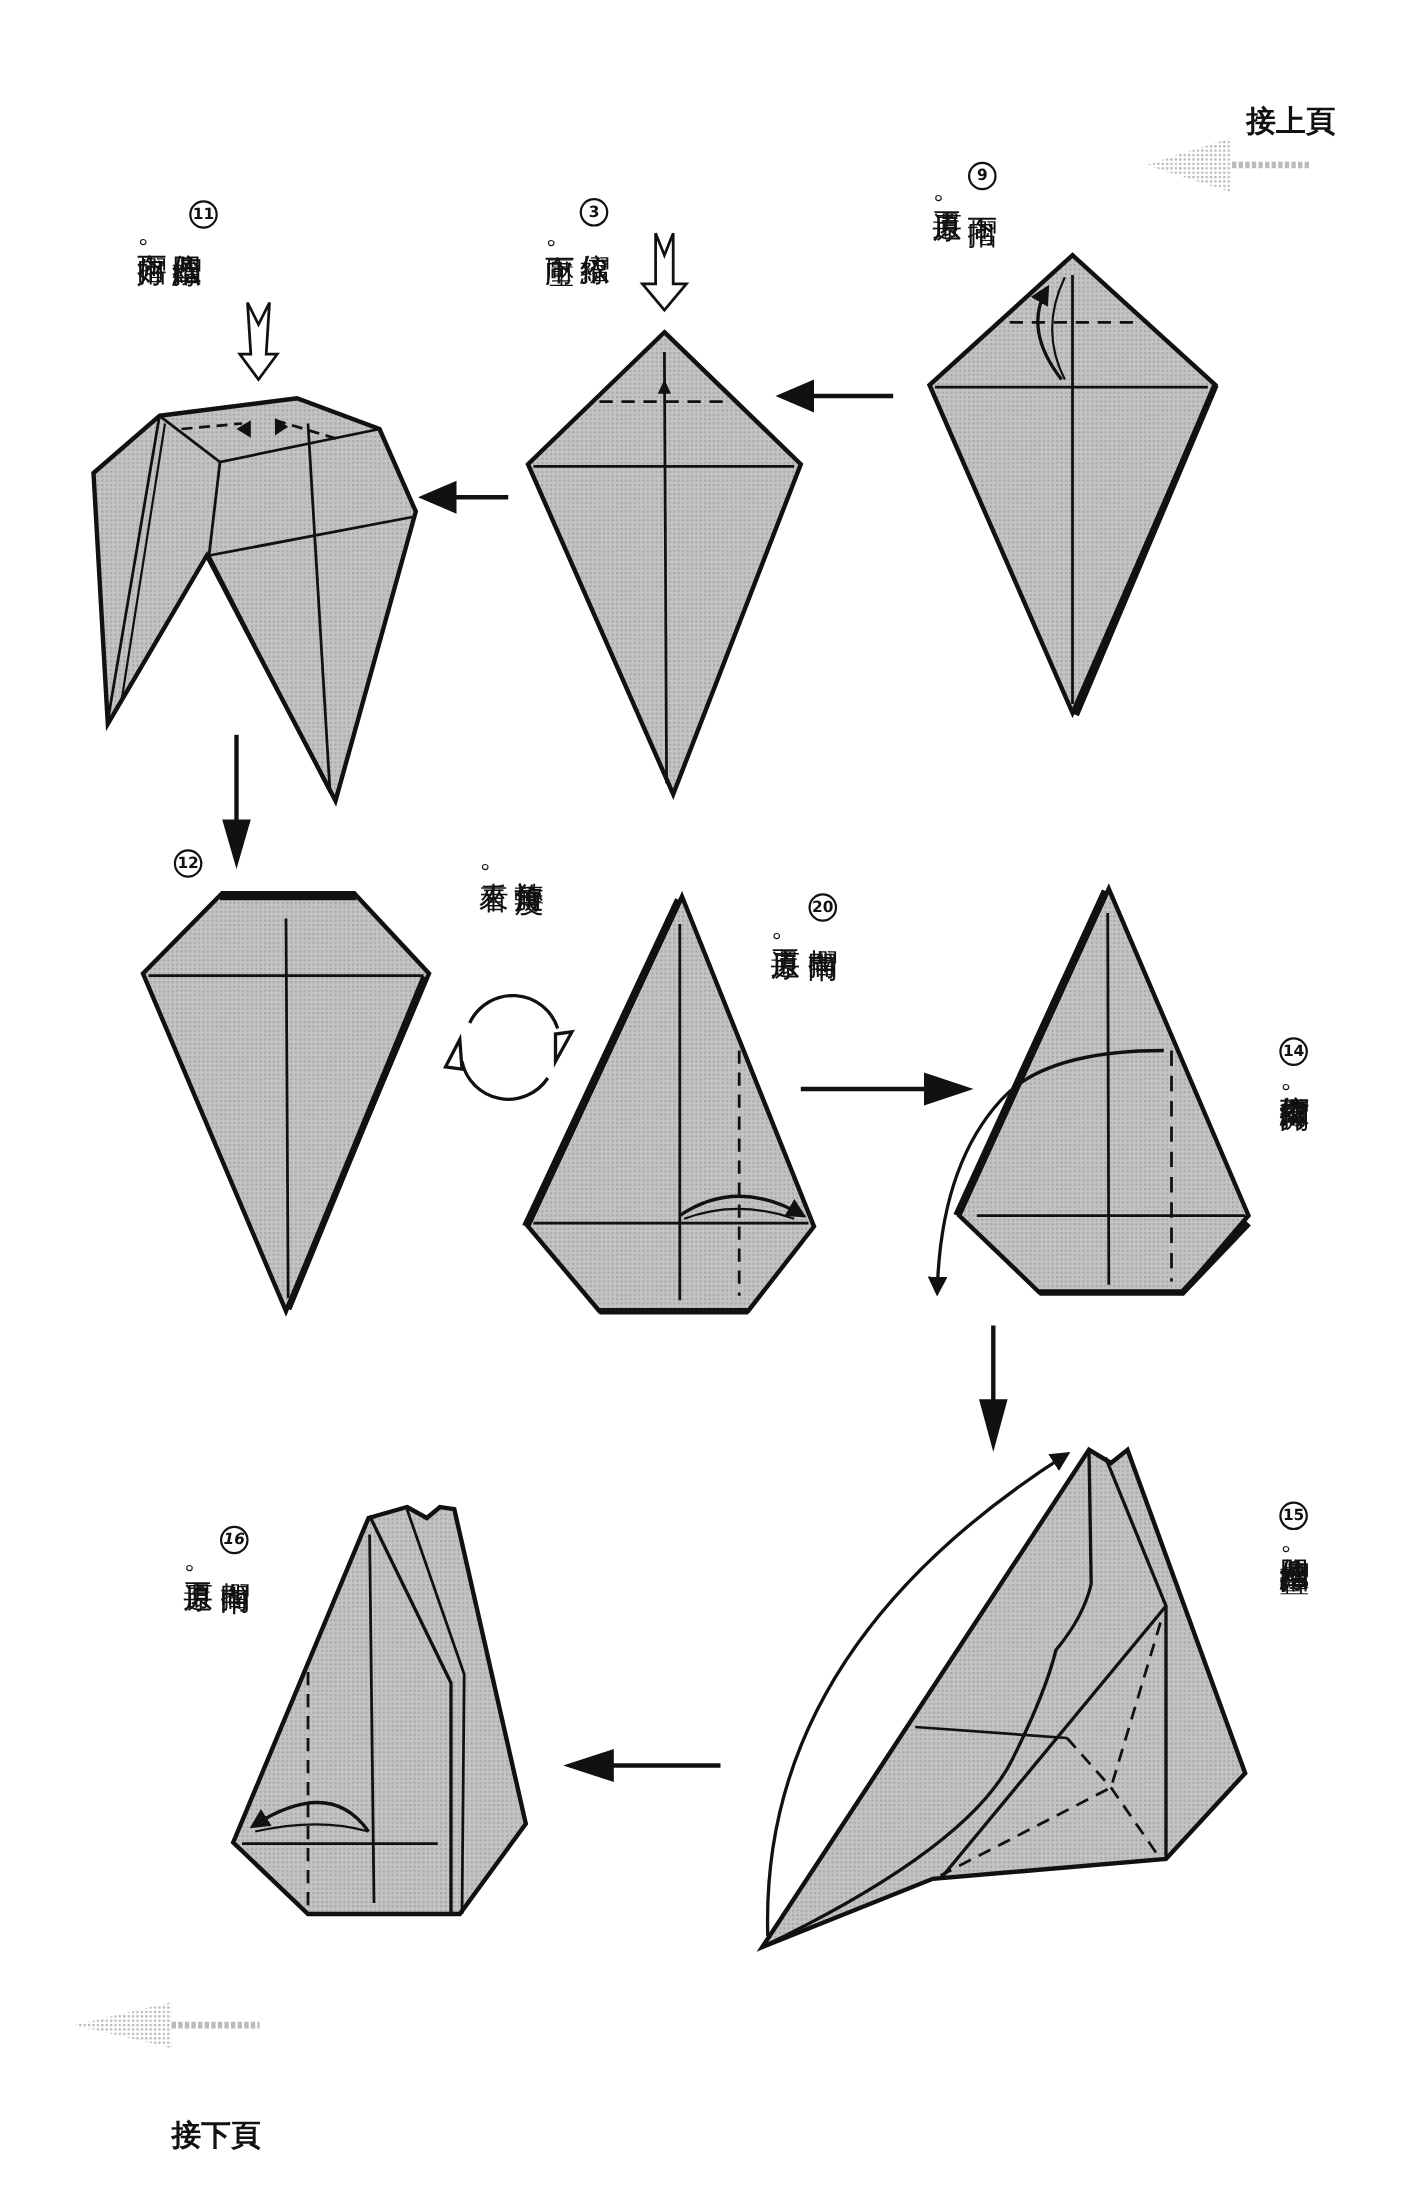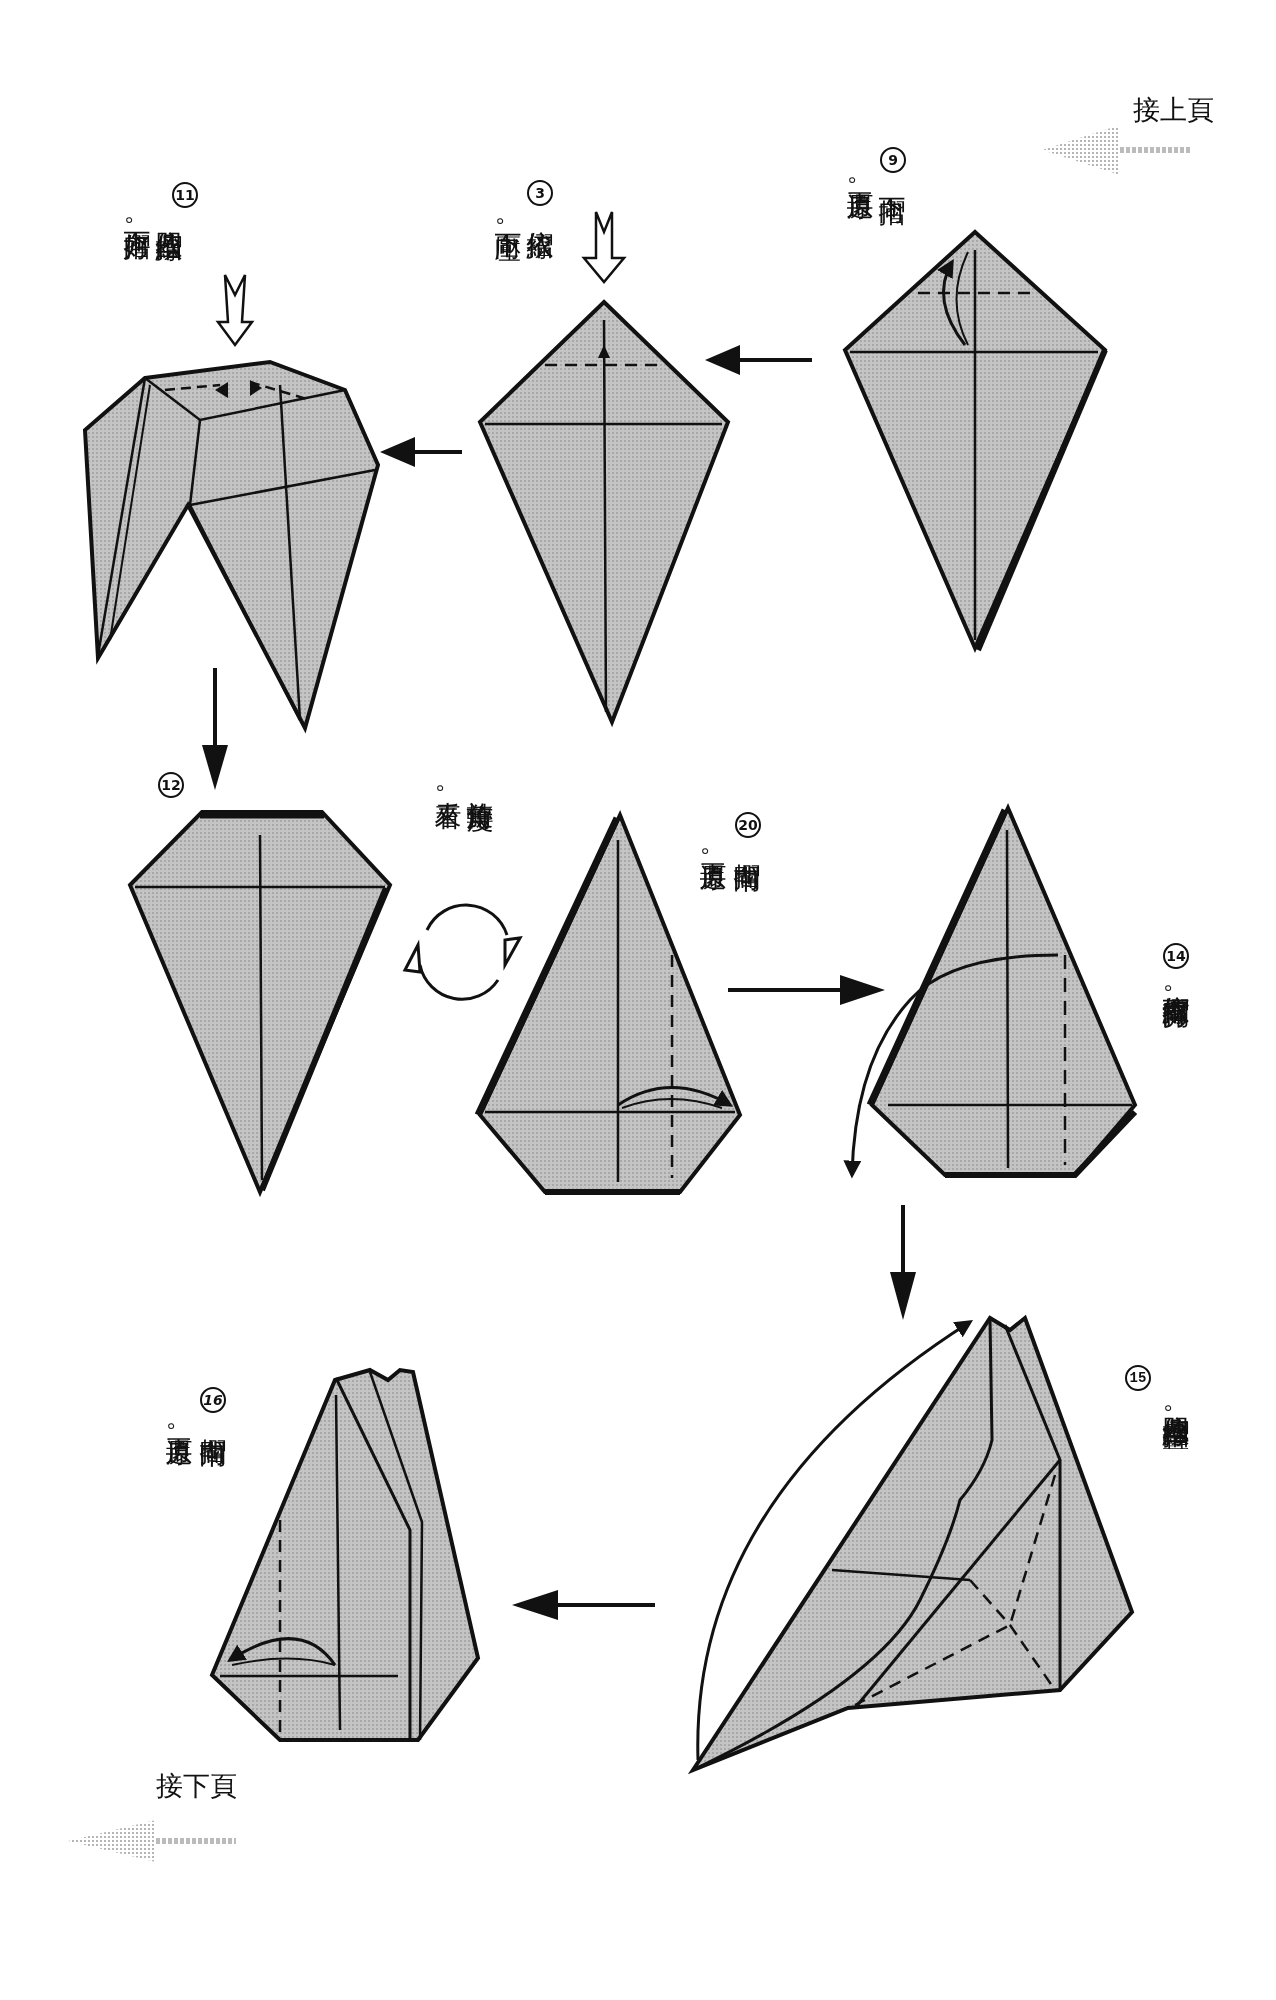--- a/index.html
+++ b/index.html
@@ -11,7 +11,7 @@
   .stepnum { position: absolute; width: 26px; height: 26px; border: 2.5px solid #111; border-radius: 50%;
              font-size: 14px; font-weight: bold; display: flex; align-items: center; justify-content: center;
              background: #fff; box-sizing: border-box; }
-  .navtext { position: absolute; font-size: 27px; color: #111; }
+  .navtext { position: absolute; font-size: 27px; color: #111; font-weight: bold; }
 </style>
 </head>
 <body>

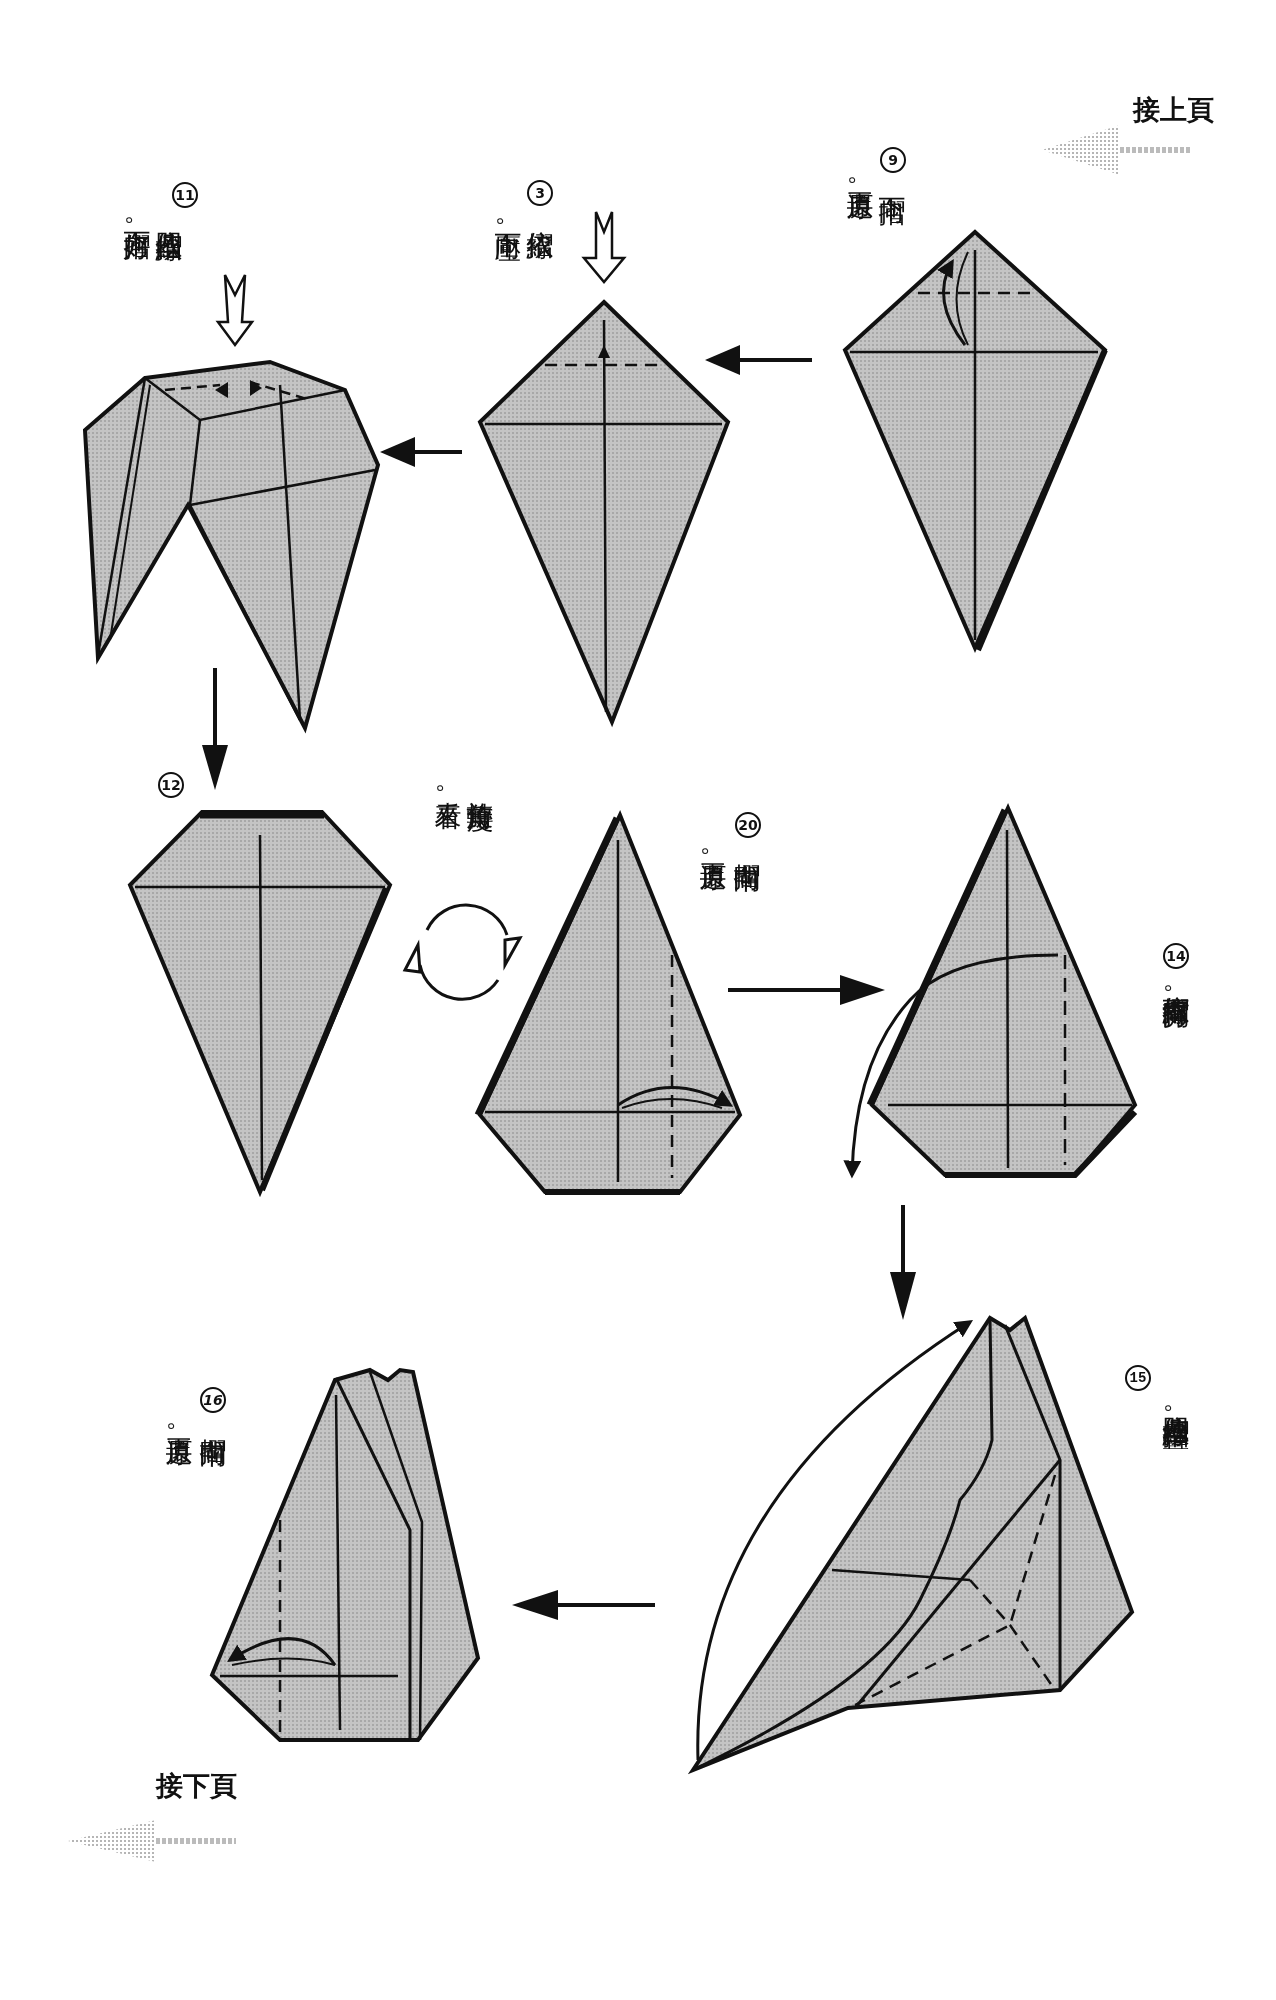--- a/index.html
+++ b/index.html
@@ -195,7 +195,7 @@
 <div class="stepnum" style="left:1163px; top:943px;">14</div>
 <div class="vtext" style="left:1161px; top:975px;">依摺線向下打開。</div>
 
-<div class="stepnum" style="left:1125px; top:1365px;font-family:Liberation Mono, monospace;">15</div>
+<div class="stepnum" style="left:1163px; top:1365px;">15</div>
 <div class="vtext" style="left:1161px; top:1395px;">依凹凸摺線摺疊。</div>
 
 <div class="stepnum" style="left:200px; top:1387px;font-style:italic;">16</div>

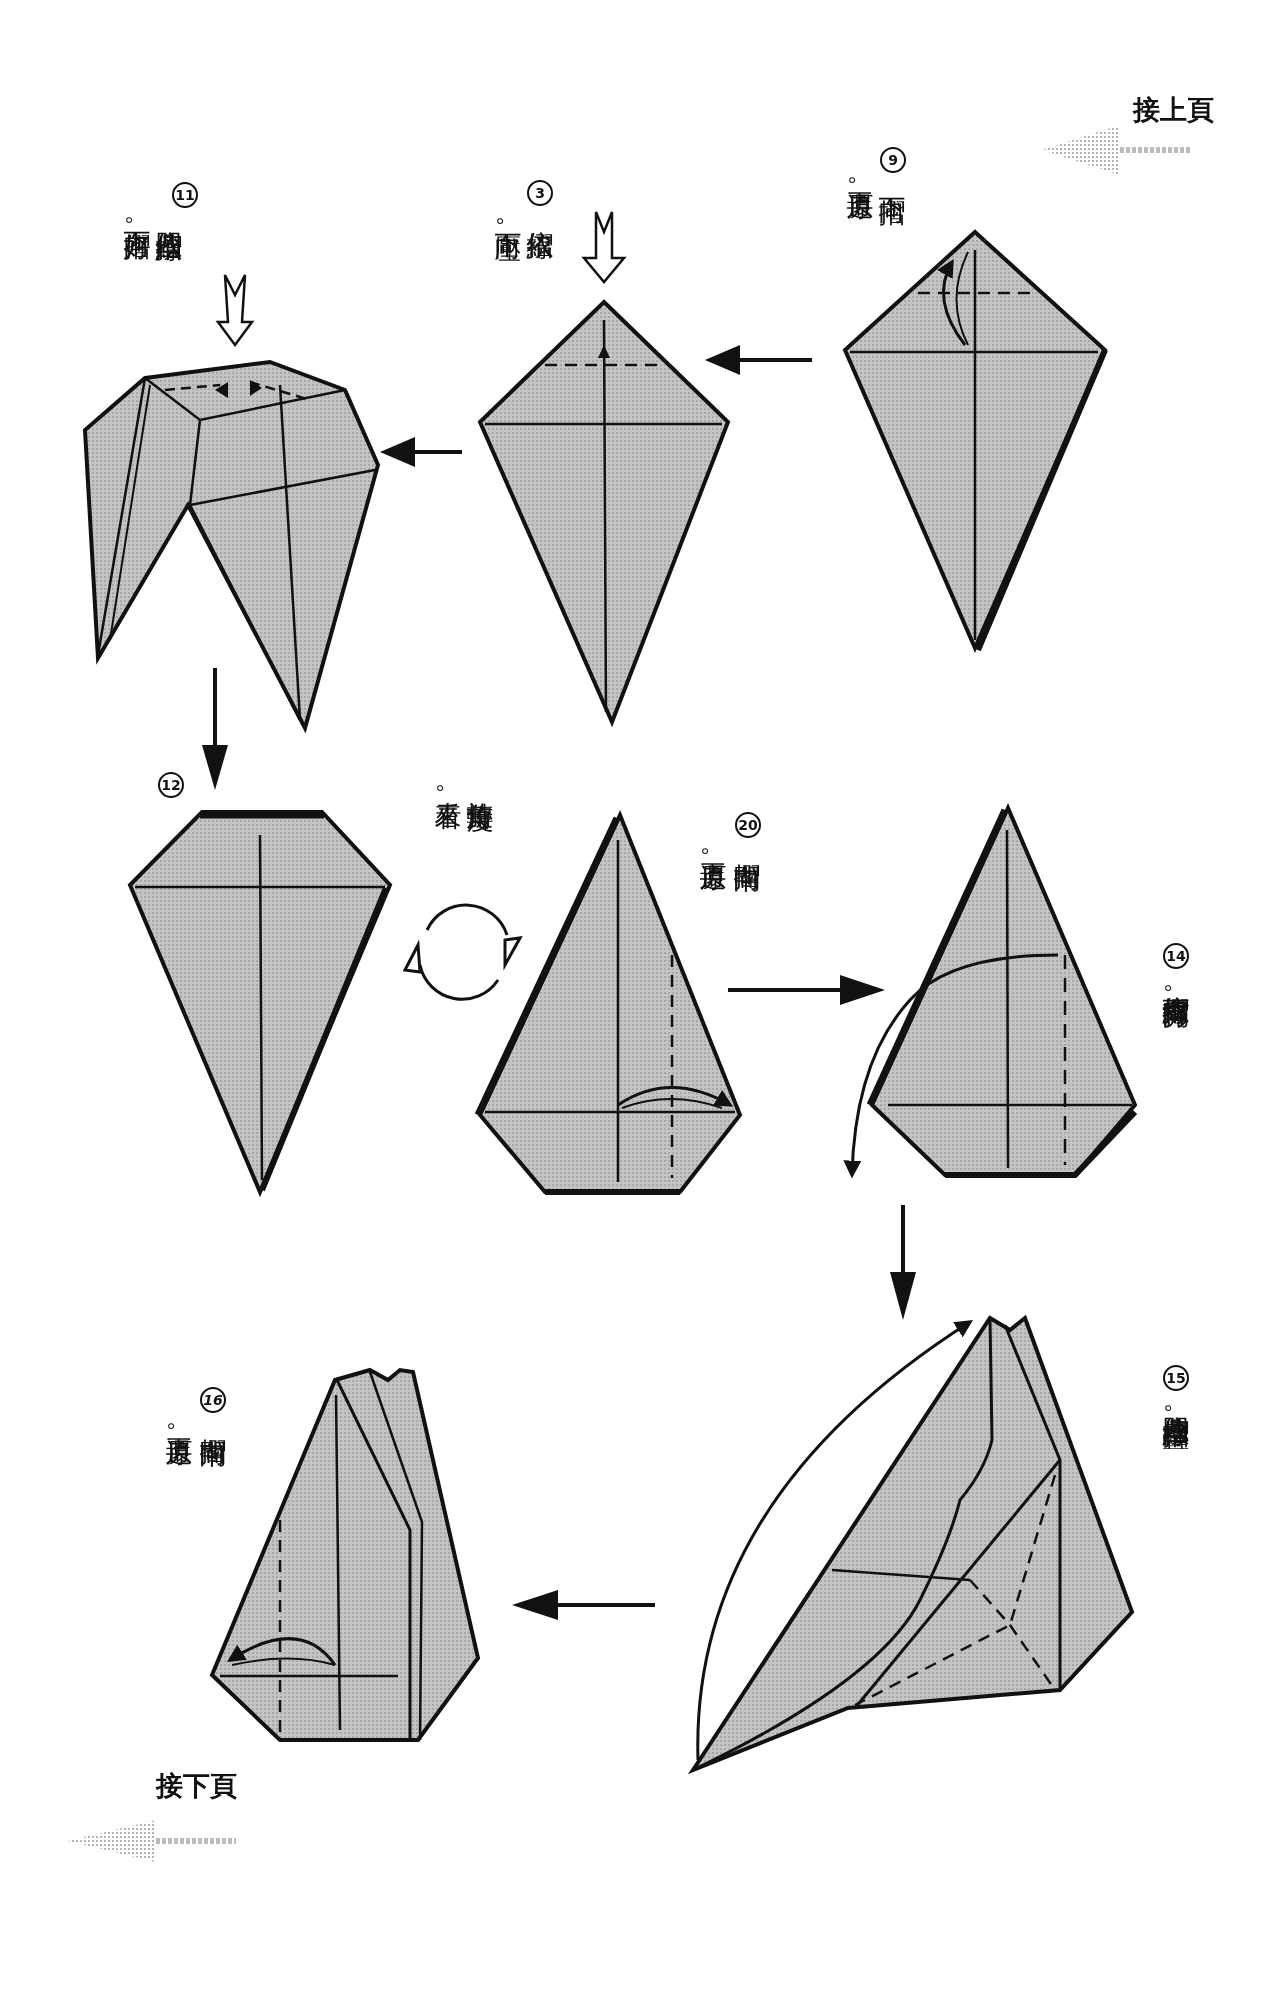--- a/index.html
+++ b/index.html
@@ -169,7 +169,7 @@
 </svg>
 
 <div class="navtext" style="left:1133px; top:92px;">接上頁</div>
-<div class="navtext" style="left:156px; top:1768px;">接下頁</div>
+<div class="navtext" style="left:156px; top:1923px;">接下頁</div>
 
 <div class="stepnum" style="left:880px; top:147px;">9</div>
 <div class="vtext" style="left:877px; top:176px;">向下摺</div>

